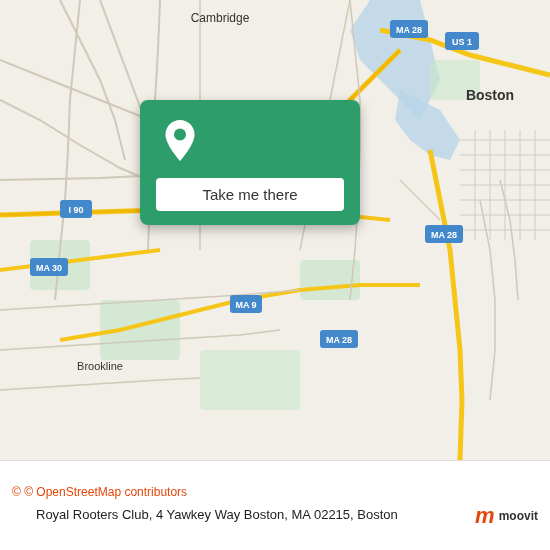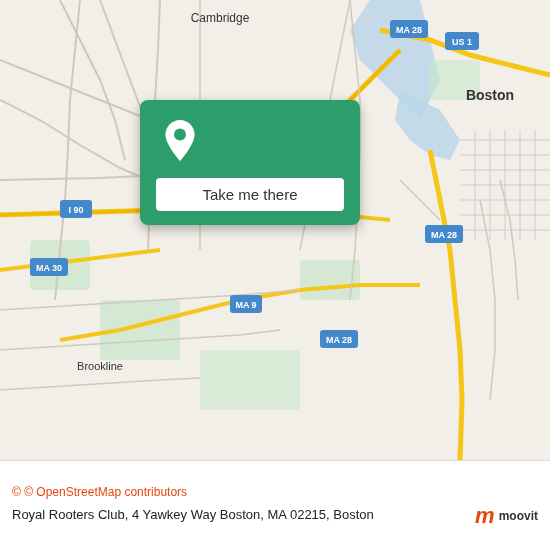--- a/index.html
+++ b/index.html
@@ -98,6 +98,7 @@
       color: #222;
       flex: 1;
       line-height: 1.4;
+      margin-left: 24px;
     }
 
     .moovit-logo {

